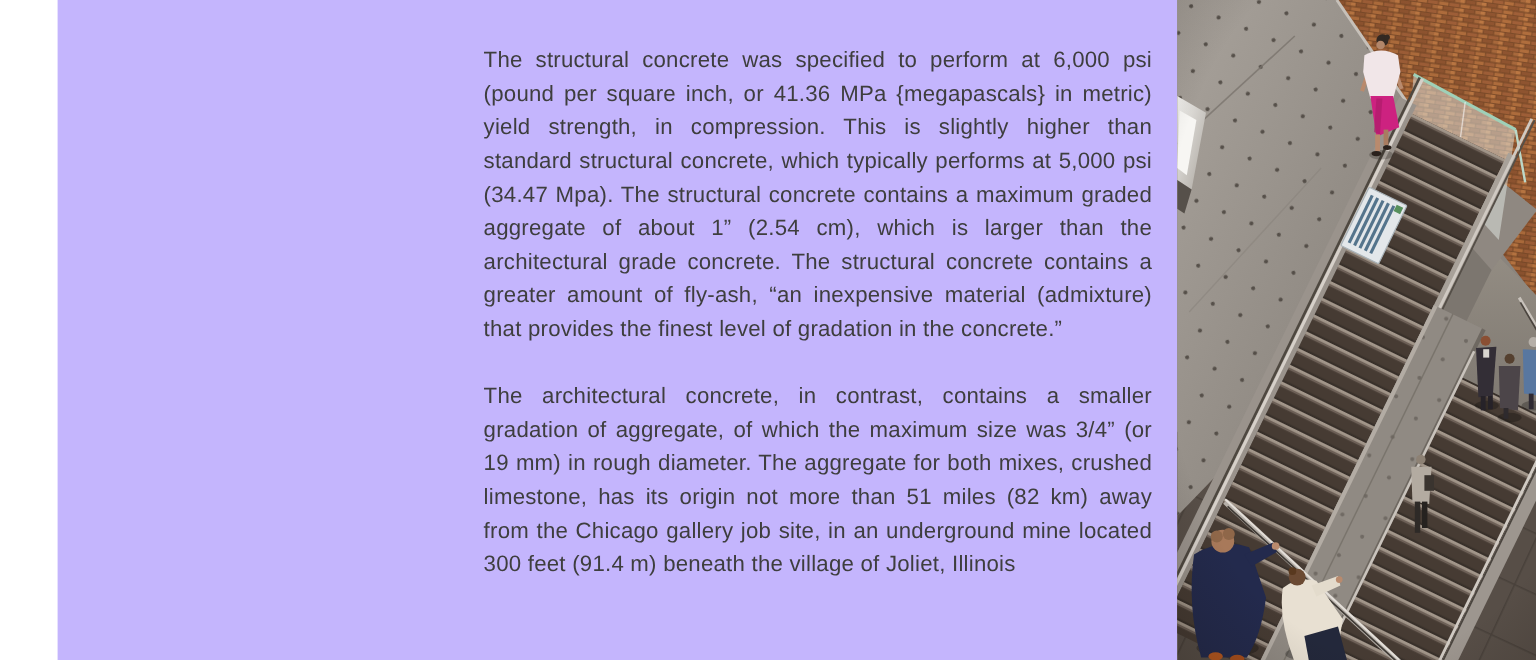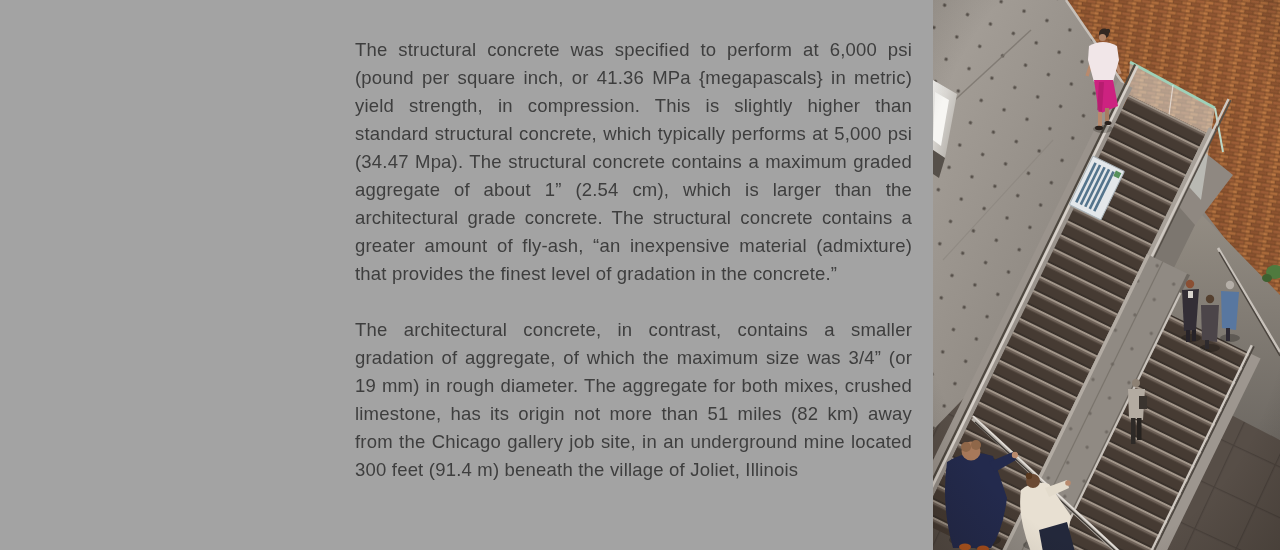--- a/index.html
+++ b/index.html
@@ -7,7 +7,7 @@
     width:1280px;height:550px;overflow:hidden;background:#ffffff;
     font-family:"Liberation Sans", sans-serif;position:relative;
   }
-  .page{position:absolute;inset:0;background:#a3a3a3;}
+  .page{position:absolute;inset:0;background:#c4b5fd;margin-left:48px;}
   .article{
     position:absolute;left:355px;top:36px;width:557px;
     color:#3e3e3e;font-size:18.5px;line-height:28px;

